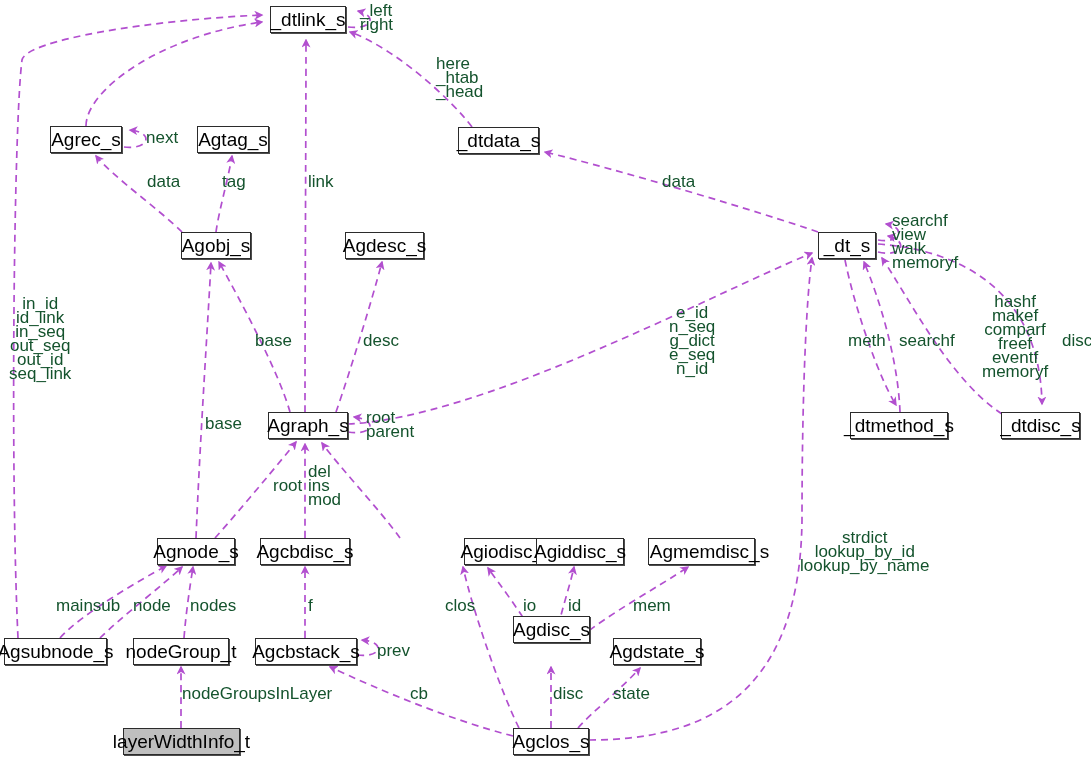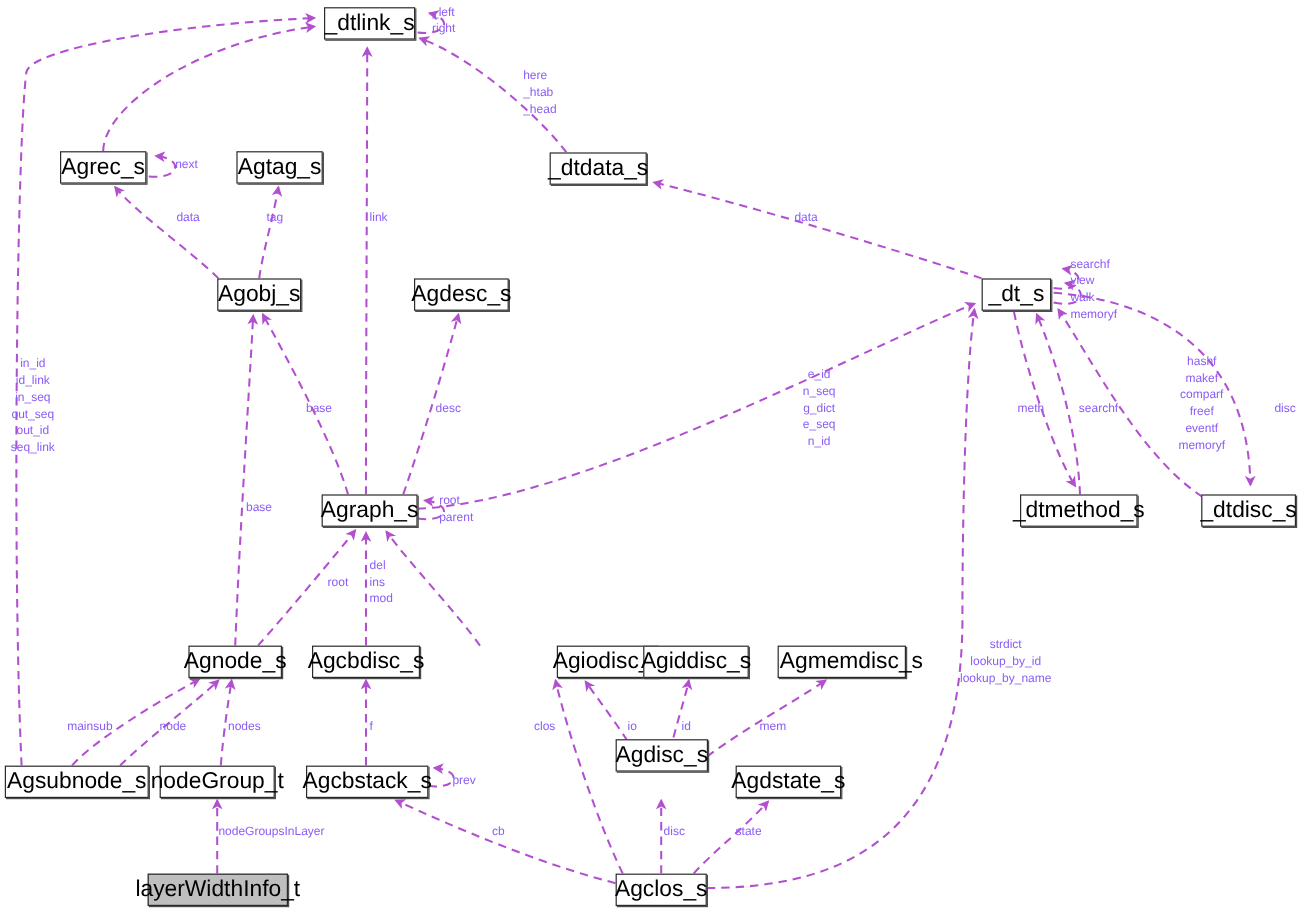--- a/index.html
+++ b/index.html
@@ -43,8 +43,8 @@
   }
   .edge-label {
     position: absolute;
-    font-size: 10px;
-    color: #8b5cf6;
+    font-size: 17px;
+    color: #14532d;
     line-height: 14px;
     white-space: pre;
     text-align: center;

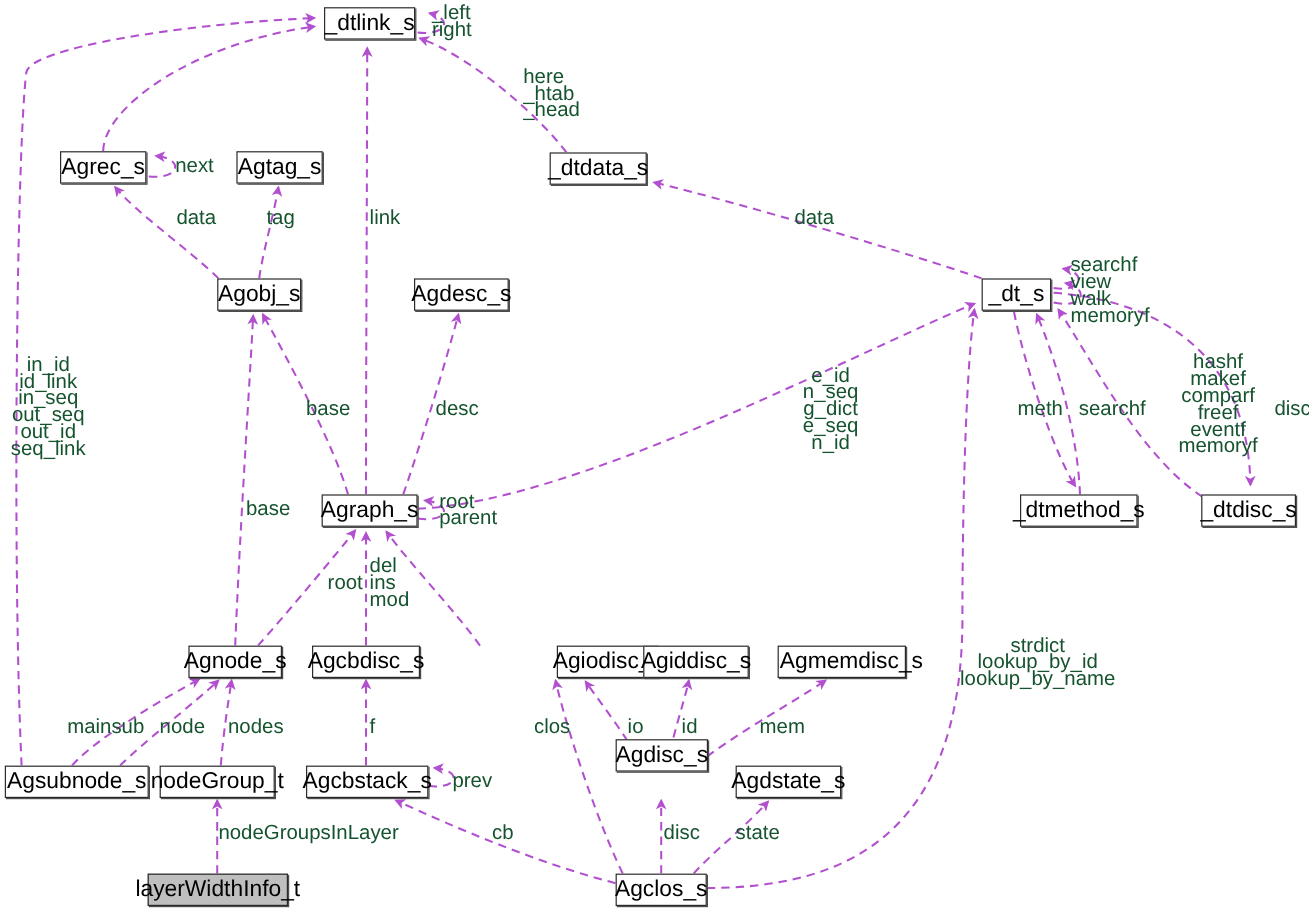--- a/index.html
+++ b/index.html
@@ -185,7 +185,7 @@
       <div class="node" style="left: 648px; top: 538px; width: 107px; height: 27px; padding-left: 16px;">
         <span>Agmemdisc_s</span>
       </div>
-      <div class="node" style="left: 4px; top: 638px; width: 120px; height: 27px; align-items: center;">
+      <div class="node" style="left: 4px; top: 638px; width: 103px; height: 27px; align-items: center;">
         <span>Agsubnode_s</span>
       </div>
       <div class="node" style="left: 133px; top: 638px; width: 96px; height: 27px;">

